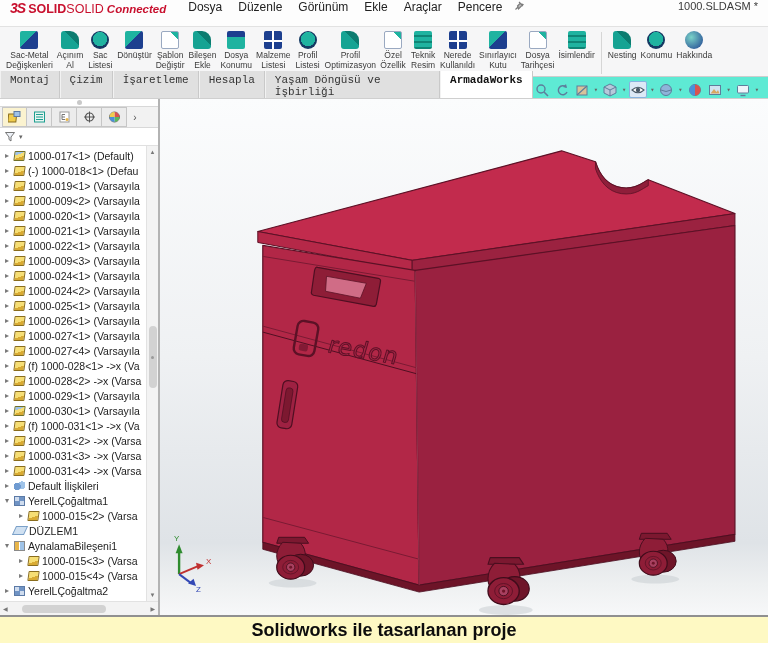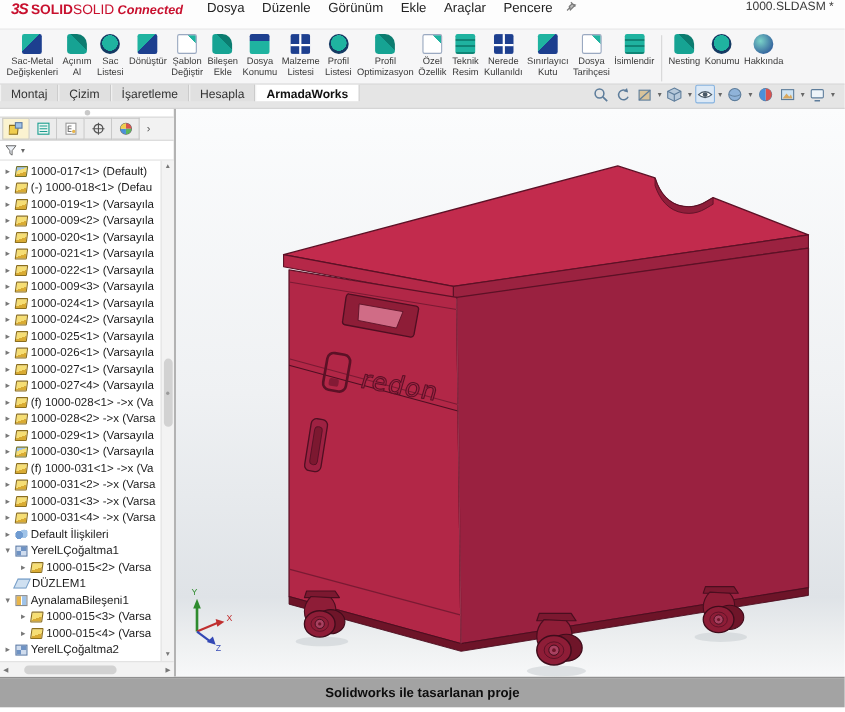--- a/index.html
+++ b/index.html
@@ -35,7 +35,7 @@
   .ic9 { background:linear-gradient(#fff,#fff) 50% 0/2px 100% no-repeat, linear-gradient(#fff,#fff) 0 55%/100% 2px no-repeat, #1d3f8f; }
 
   
-  .tabrow { height:22px; background:#e5e5e5; display:flex; align-items:flex-start; border-bottom:1px solid #cfcfcf; }
+  .tabrow { height:22px; background:#5eead4; display:flex; align-items:flex-end; border-bottom:1px solid #cfcfcf;font-family:Liberation Mono, monospace; }
   .tab { padding:3px 9px 0 9px; font-size:11px; color:#333; background:#e0e0e0; border-right:1px solid #c9c9c9; border-left:1px solid #f2f2f2; }
   .tab.active { background:#ffffff; font-weight:bold; color:#111; }
   .viewbar { margin-left:auto; display:flex; align-items:center; gap:2px; padding-right:8px; }

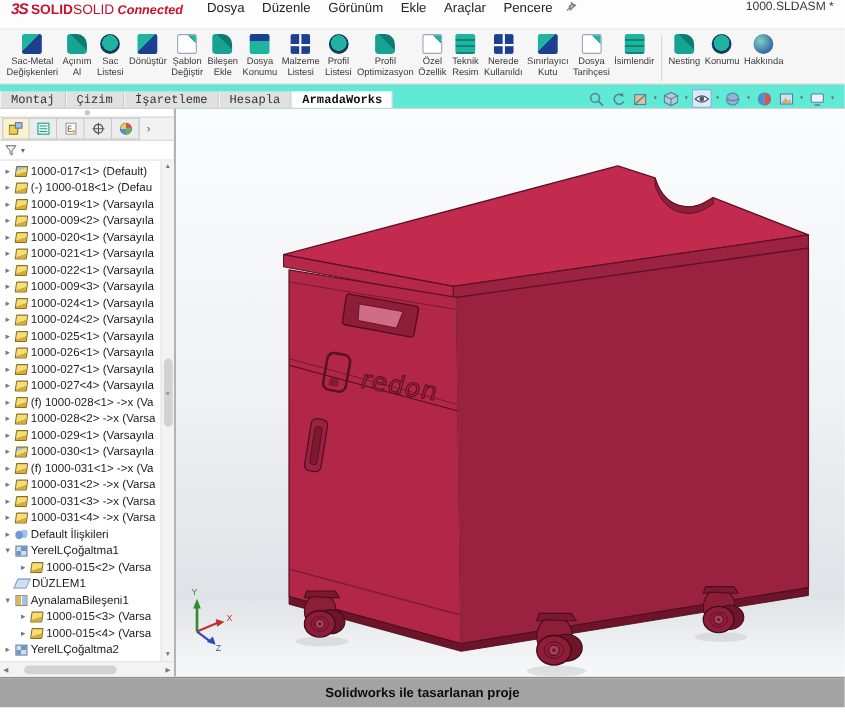--- a/index.html
+++ b/index.html
@@ -236,6 +236,7 @@
         <div class="tab">Çizim</div>
         <div class="tab">İşaretleme</div>
         <div class="tab">Hesapla</div>
+        <div class="tab">Yaşam Döngüsü ve İşbirliği</div>
         <div class="tab active">ArmadaWorks</div>
       </div>
     <div class="viewbar">

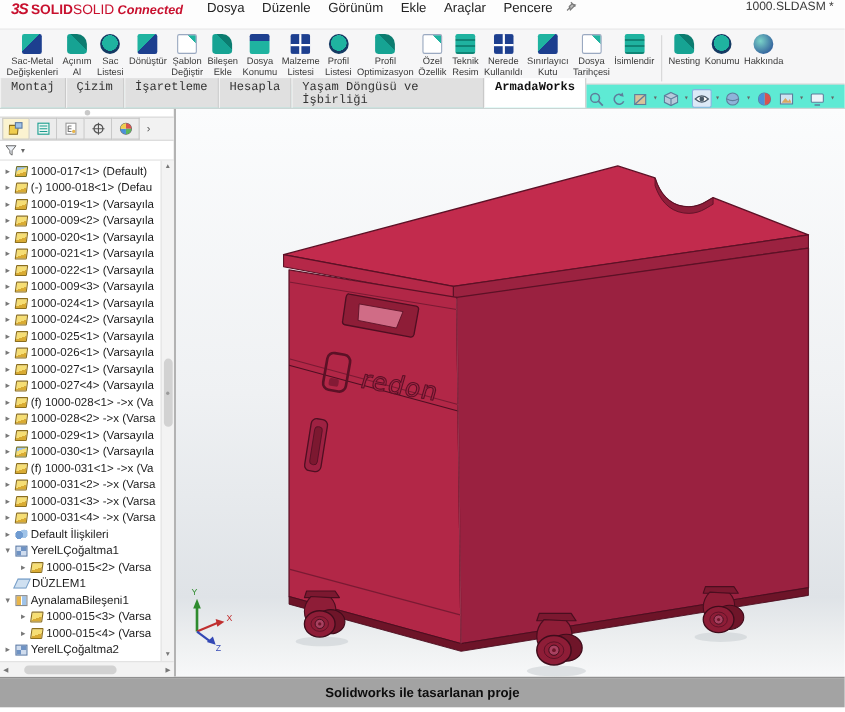--- a/index.html
+++ b/index.html
@@ -82,7 +82,7 @@
   .viewport svg { position:absolute; inset:0; }
 
   
-  .caption { height:26px; display:flex; align-items:center; justify-content:center; font-size:12px; font-weight:bold; color:#0d0d0d; background:#a3a3a3; }
+  .caption { height:26px; display:flex; align-items:center; justify-content:center; font-size:18px; font-weight:bold; color:#0d0d0d; background:#fef9c3; }
 </style>
 </head>
 <body>

